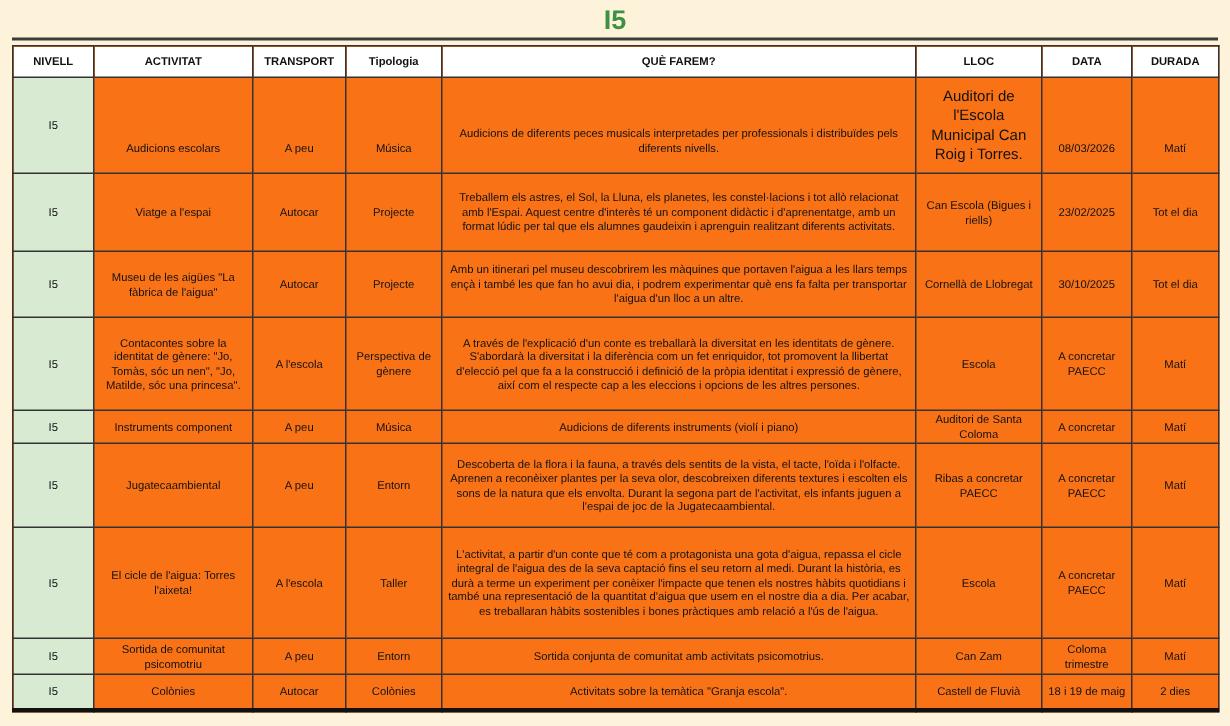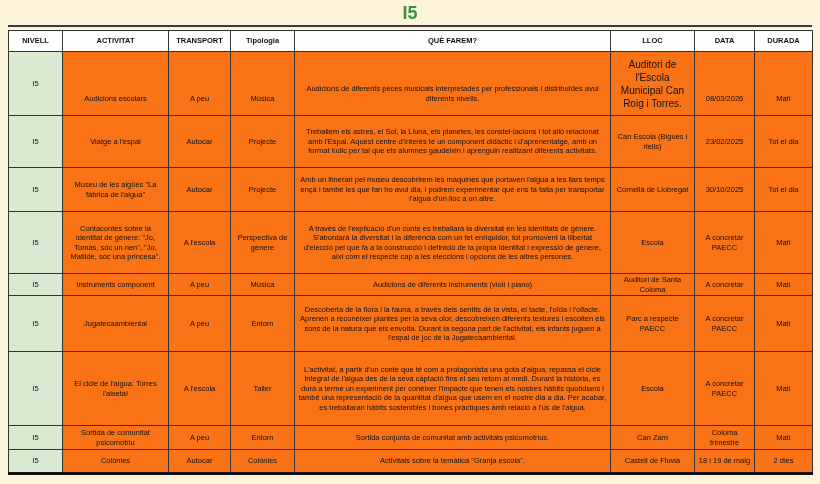--- a/index.html
+++ b/index.html
@@ -121,7 +121,7 @@
       <td class="c-activitat">Audicions escolars</td>
       <td class="c-transport">A peu</td>
       <td class="c-tipologia">Música</td>
-      <td class="c-quefarem">Audicions de diferents peces musicals interpretades per professionals i distribuïdes avui diferents nivells.</td>
+      <td class="c-quefarem">Audicions de diferents peces musicals interpretades per professionals i distribuïdes pels diferents nivells.</td>
       <td class="c-lloc">Auditori de l'Escola Municipal Can Roig i Torres.</td>
       <td class="c-data">08/03/2026</td>
       <td class="c-durada">Matí</td>

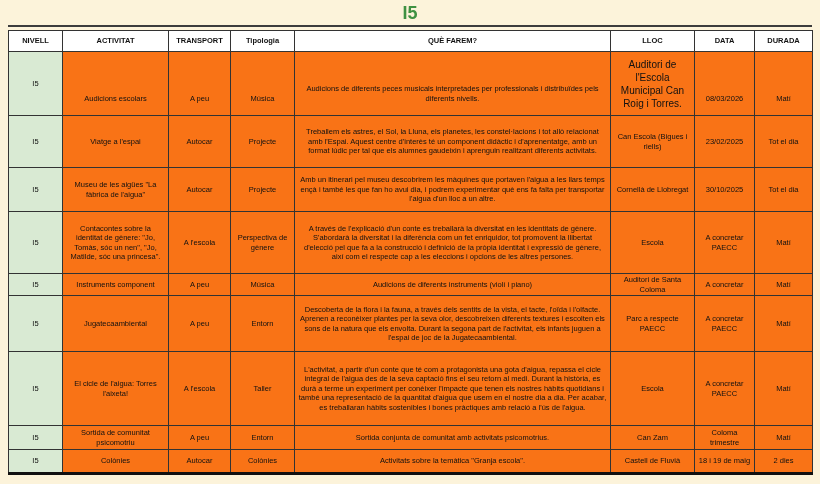--- a/index.html
+++ b/index.html
@@ -172,7 +172,7 @@
       <td class="c-transport">A peu</td>
       <td class="c-tipologia">Entorn</td>
       <td class="c-quefarem">Descoberta de la flora i la fauna, a través dels sentits de la vista, el tacte, l'oïda i l'olfacte. Aprenen a reconèixer plantes per la seva olor, descobreixen diferents textures i escolten els sons de la natura que els envolta. Durant la segona part de l'activitat, els infants juguen a l'espai de joc de la Jugatecaambiental.</td>
-      <td class="c-lloc">Parc a respecte PAECC</td>
+      <td class="c-lloc">Ribas a concretar PAECC</td>
       <td class="c-data">A concretar PAECC</td>
       <td class="c-durada">Matí</td>
     </tr>

